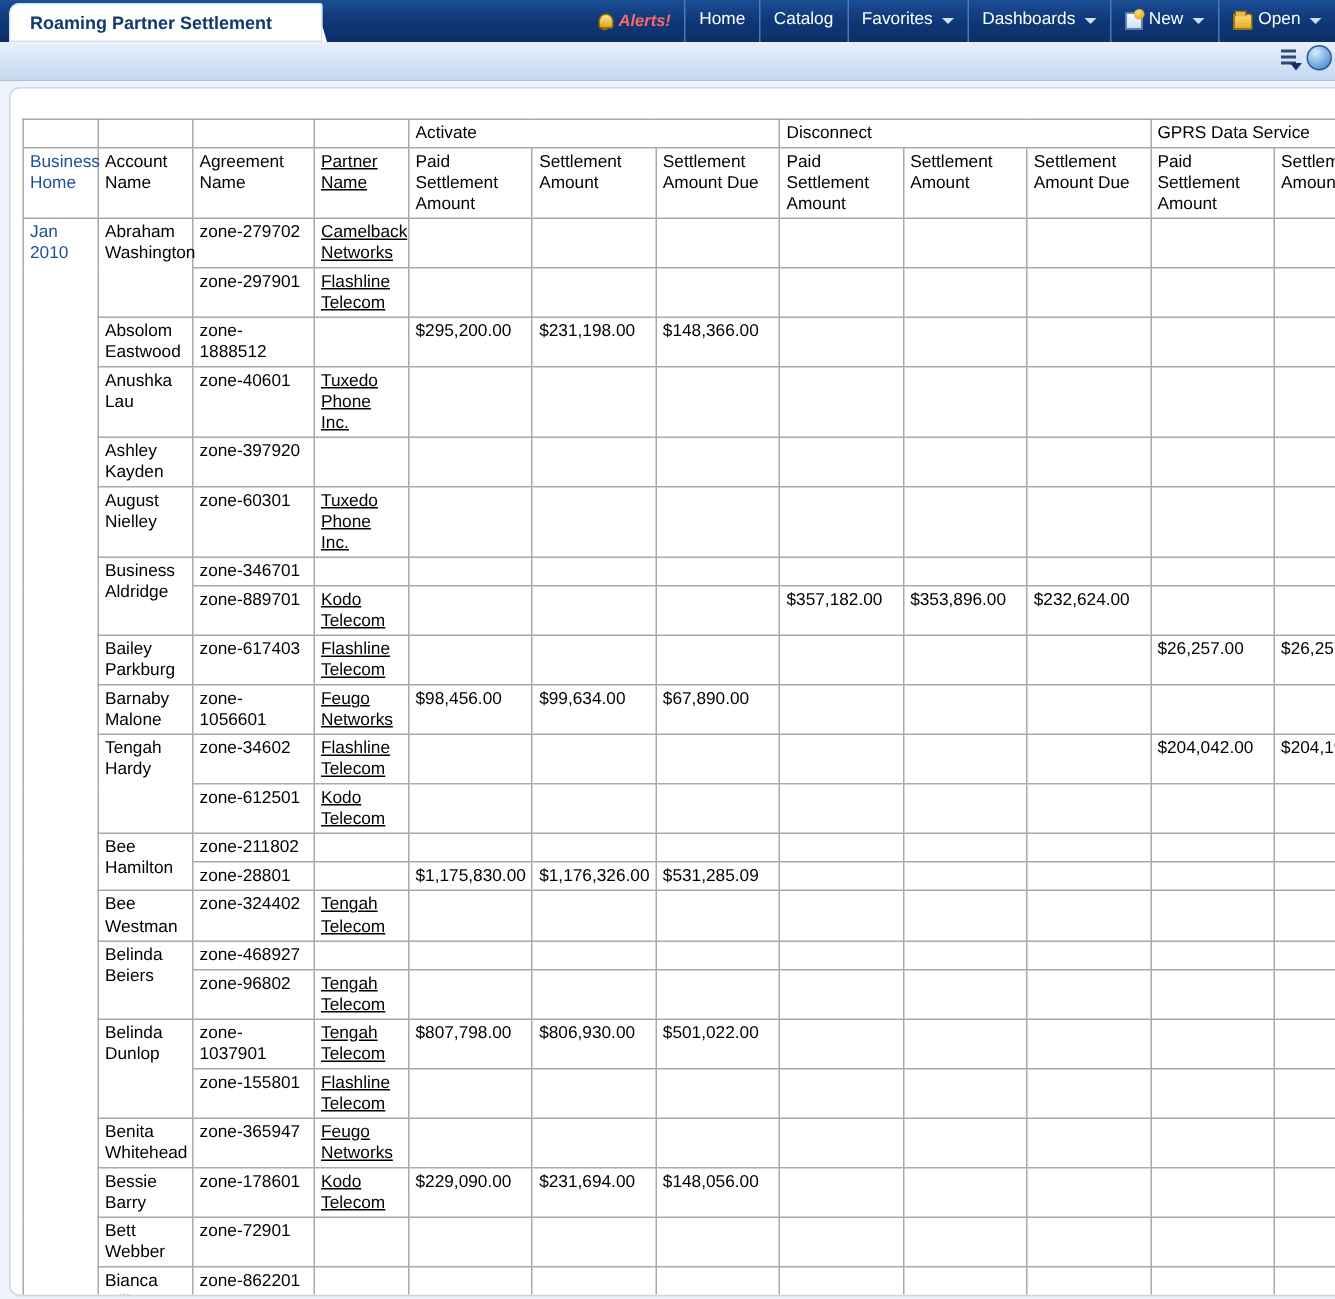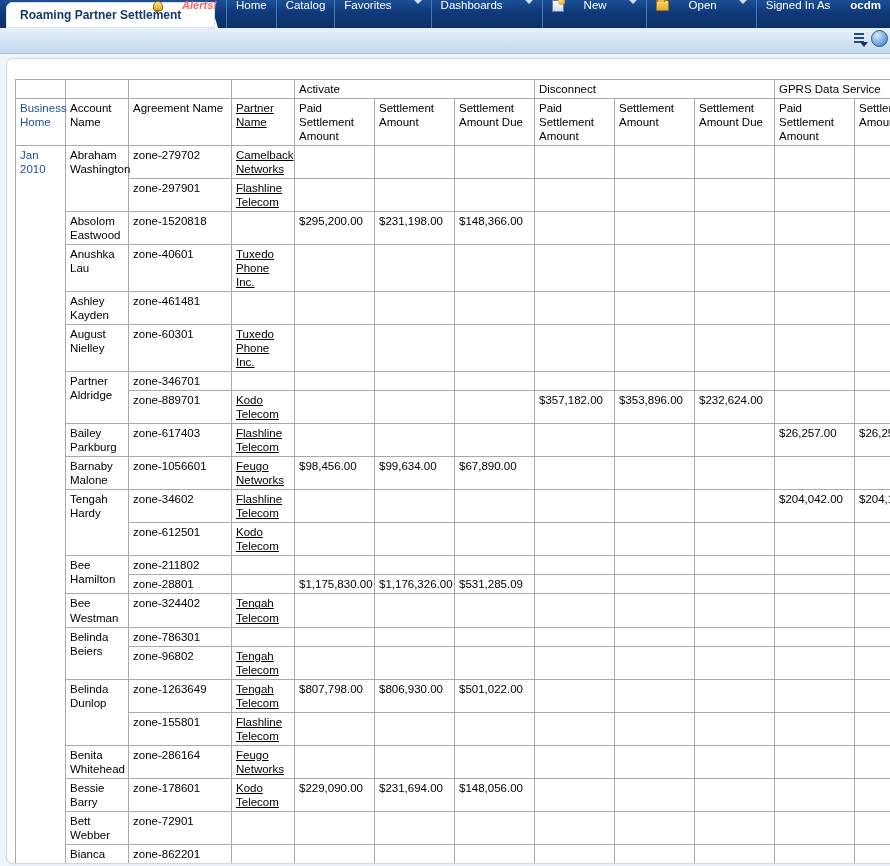--- a/index.html
+++ b/index.html
@@ -61,7 +61,8 @@
   }
   .gn-item {
     display: flex;
-    gap: 20px;
+    align-items: center;
+    gap: 4px;
     padding: 0 9px;
     border-left: 1px solid #4a79b8;
     white-space: nowrap;

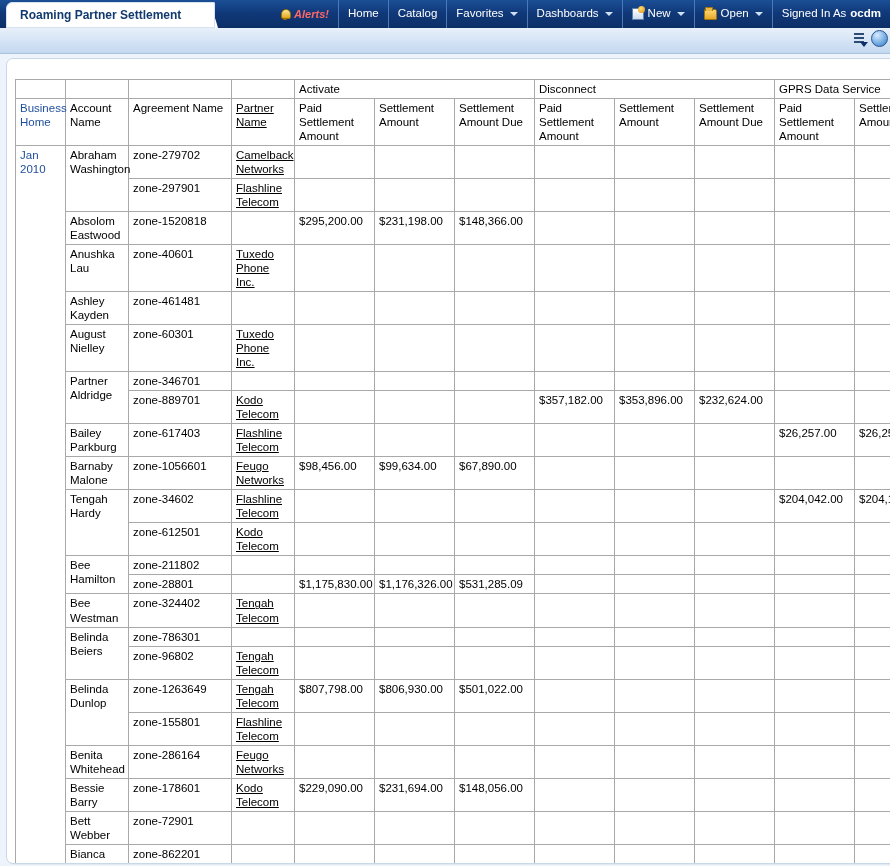--- a/index.html
+++ b/index.html
@@ -299,10 +299,6 @@
       <span class="ico-folder"></span>
       <span>Open</span>
       <span class="caret"></span>
-    </div>
-    <div class="gn-item">
-      <span>Signed In As</span>
-      <span class="gn-user">ocdm</span>
     </div>
   </div>
 </div>

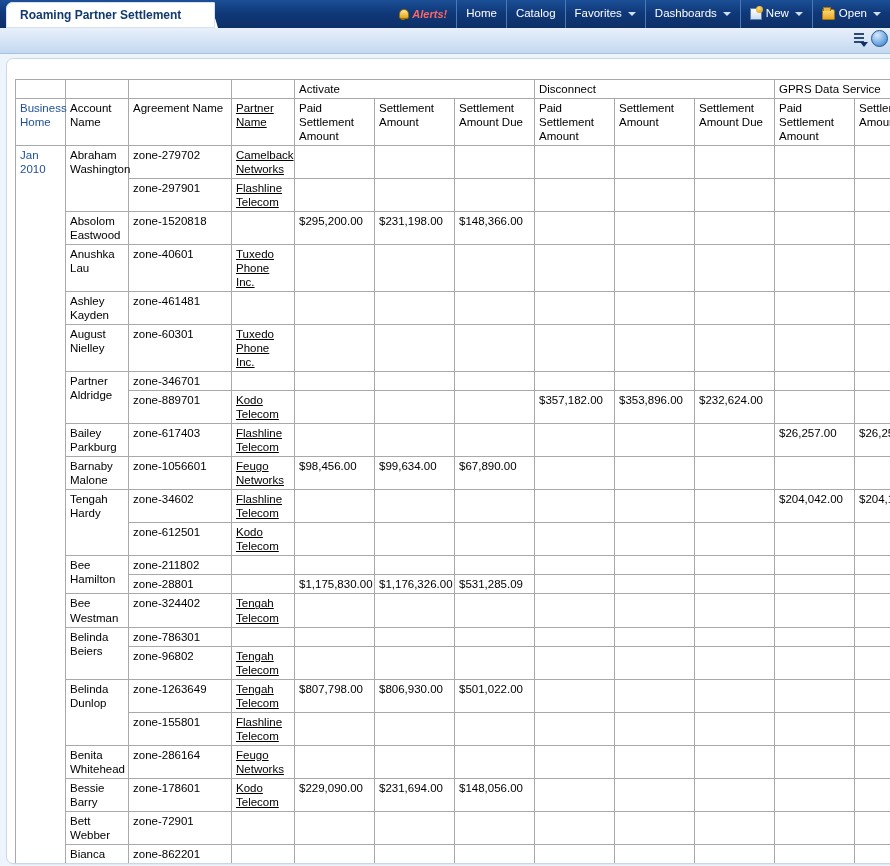--- a/index.html
+++ b/index.html
@@ -257,7 +257,7 @@
   }
   .w-month { width: 50px; }
   .w-acct  { width: 63px; }
-  .w-agmt  { width: 103px; }
+  .w-agmt  { width: 81px; }
   .w-part  { width: 63px; text-decoration: underline; }
   .w-meas  { width: 78px; }
   .w-meas3 { width: 73px; }

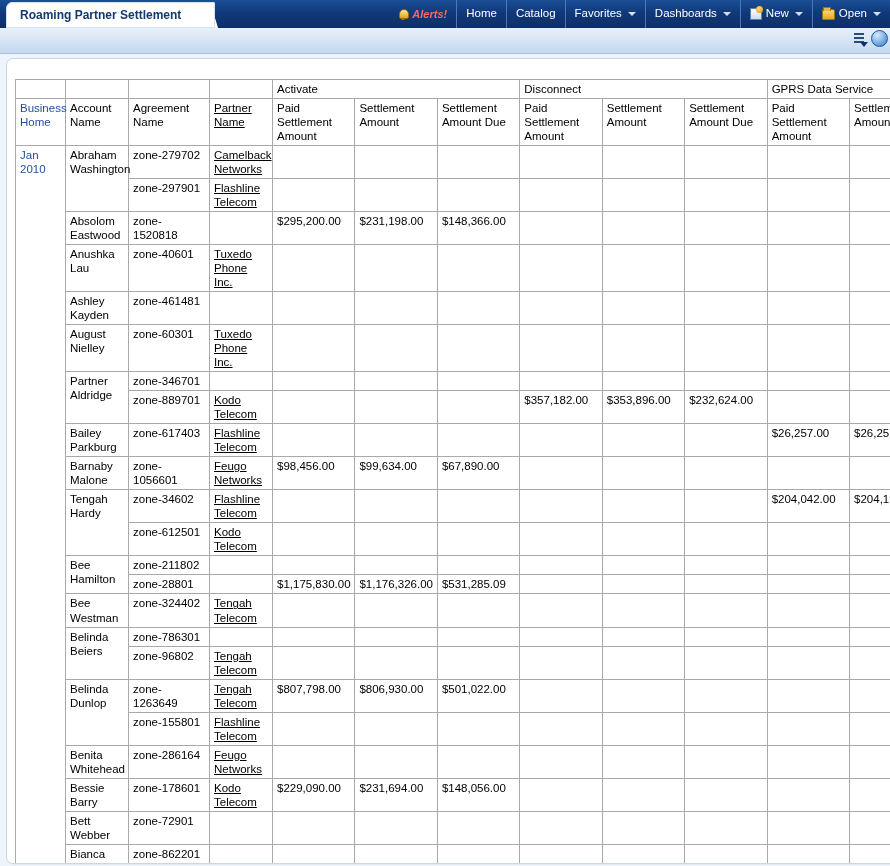--- a/index.html
+++ b/index.html
@@ -376,7 +376,7 @@
             </tr>
             <tr>
               <td class="dim w-acct">Absolom Eastwood</td>
-              <td class="w-agmt">zone-1520818</td>
+              <td class="w-agmt">zone-1888512</td>
               <td class="w-part"></td>
               <td class="num w-meas">$295,200.00</td>
               <td class="num w-meas">$231,198.00</td>

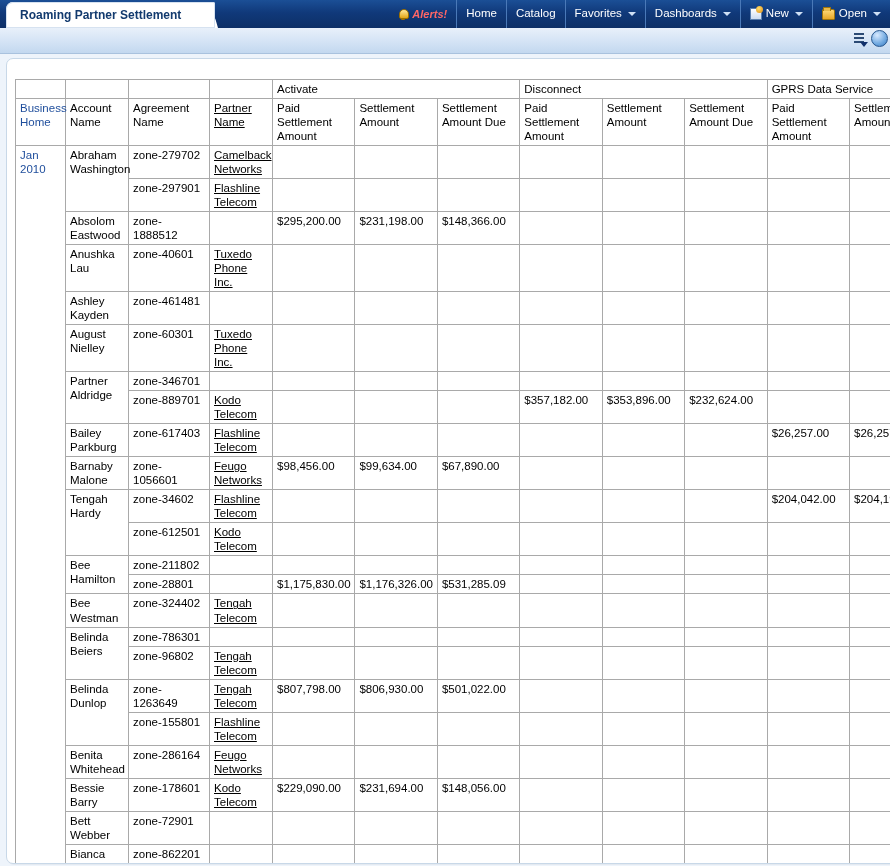--- a/index.html
+++ b/index.html
@@ -402,7 +402,7 @@
             </tr>
             <tr>
               <td class="dim w-acct">Ashley Kayden</td>
-              <td class="w-agmt">zone-461481</td>
+              <td class="w-agmt">zone-397920</td>
               <td class="w-part"></td>
               <td class="num w-meas"></td>
               <td class="num w-meas"></td>

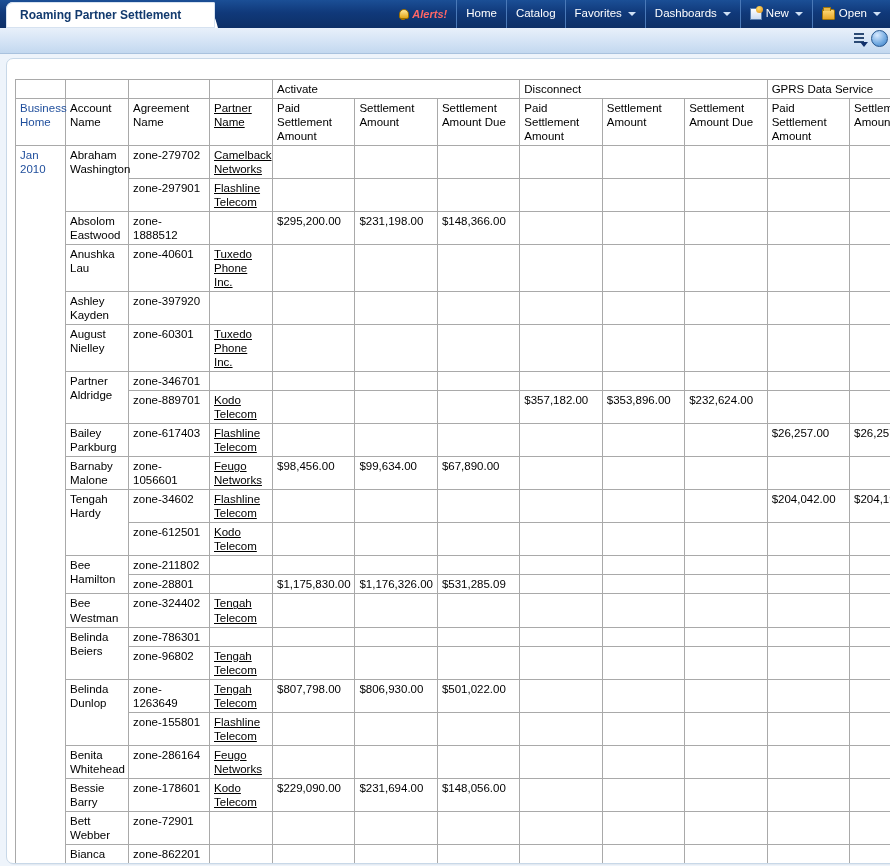--- a/index.html
+++ b/index.html
@@ -427,7 +427,7 @@
               <td class="num w-meas"></td>
             </tr>
             <tr>
-              <td class="dim w-acct" rowspan="2">Partner Aldridge</td>
+              <td class="dim w-acct" rowspan="2">Business Aldridge</td>
               <td class="w-agmt">zone-346701</td>
               <td class="w-part"></td>
               <td class="num w-meas"></td>

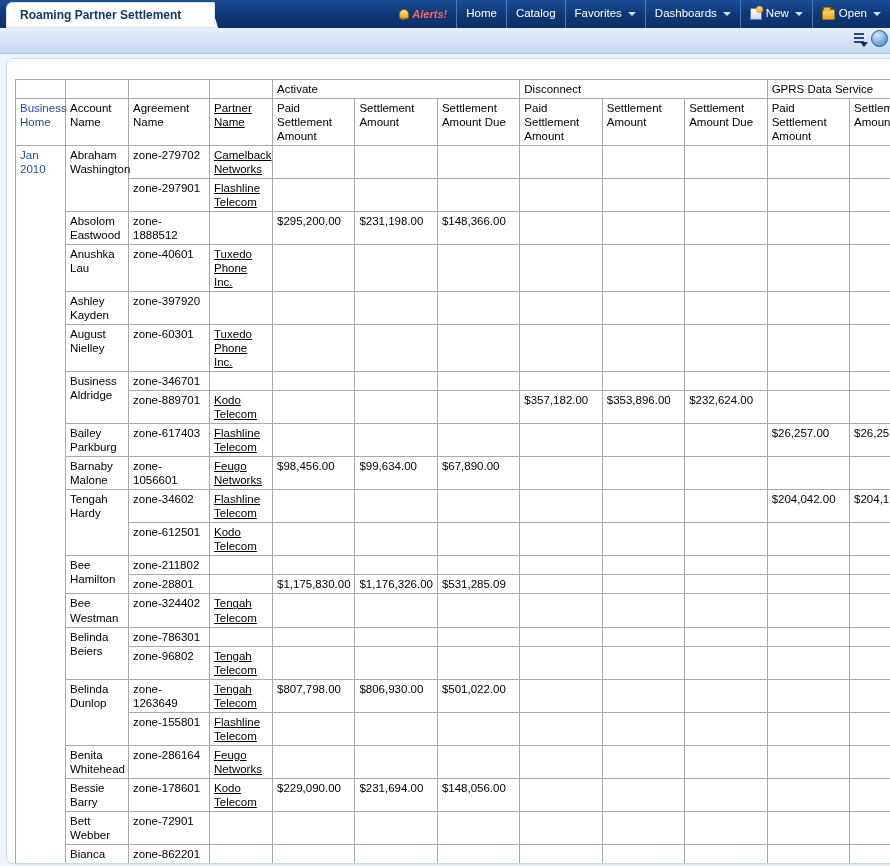--- a/index.html
+++ b/index.html
@@ -542,7 +542,7 @@
             </tr>
             <tr>
               <td class="dim w-acct" rowspan="2">Belinda Beiers</td>
-              <td class="w-agmt">zone-786301</td>
+              <td class="w-agmt">zone-468927</td>
               <td class="w-part"></td>
               <td class="num w-meas"></td>
               <td class="num w-meas"></td>

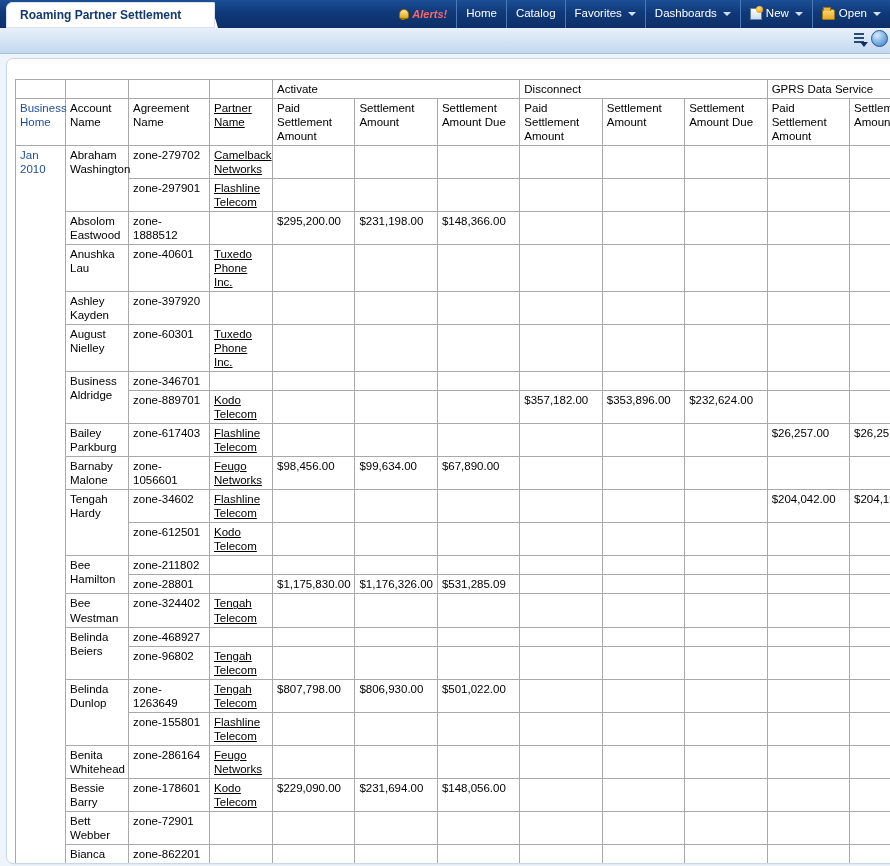--- a/index.html
+++ b/index.html
@@ -567,7 +567,7 @@
             </tr>
             <tr>
               <td class="dim w-acct" rowspan="2">Belinda Dunlop</td>
-              <td class="w-agmt">zone-1263649</td>
+              <td class="w-agmt">zone-1037901</td>
               <td class="w-part">Tengah Telecom</td>
               <td class="num w-meas">$807,798.00</td>
               <td class="num w-meas">$806,930.00</td>

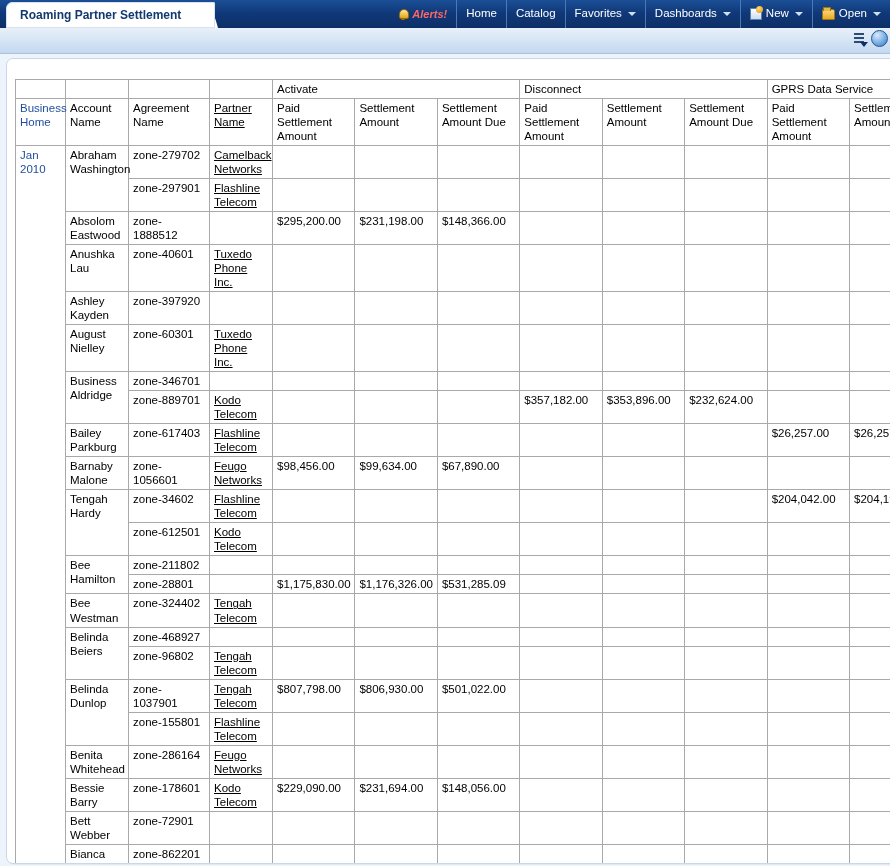--- a/index.html
+++ b/index.html
@@ -592,7 +592,7 @@
             </tr>
             <tr>
               <td class="dim w-acct">Benita Whitehead</td>
-              <td class="w-agmt">zone-286164</td>
+              <td class="w-agmt">zone-365947</td>
               <td class="w-part">Feugo Networks</td>
               <td class="num w-meas"></td>
               <td class="num w-meas"></td>

